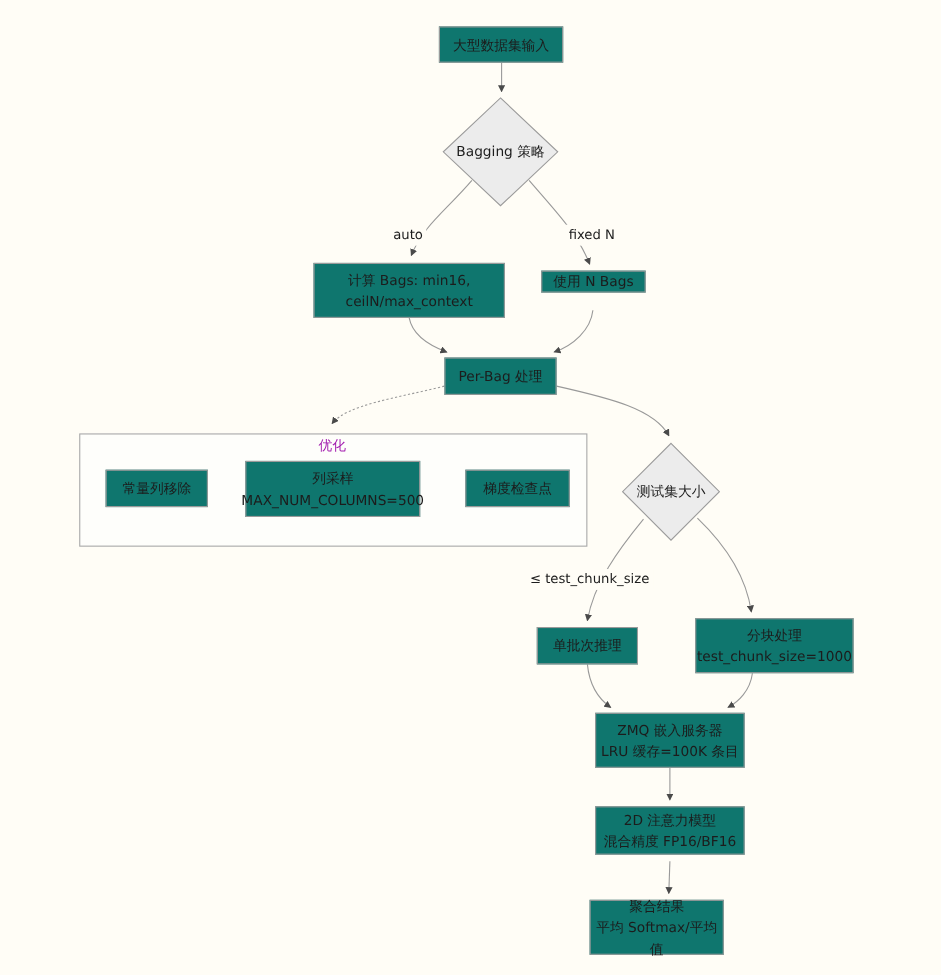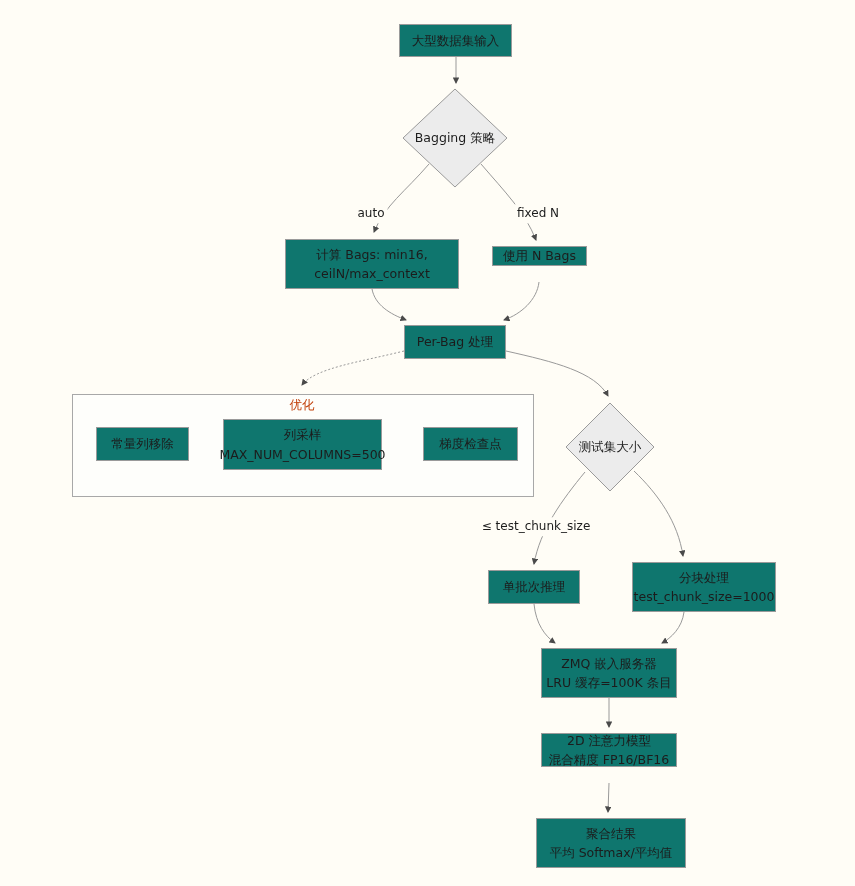--- a/index.html
+++ b/index.html
@@ -22,7 +22,7 @@
   .subgraph-label{
     position:absolute;z-index:2;
     text-align:center;
-    font-size:12.5px;color:#c2410c;
+    font-size:12.5px;color:#a21caf;
   }
   .node{
     position:absolute;z-index:2;

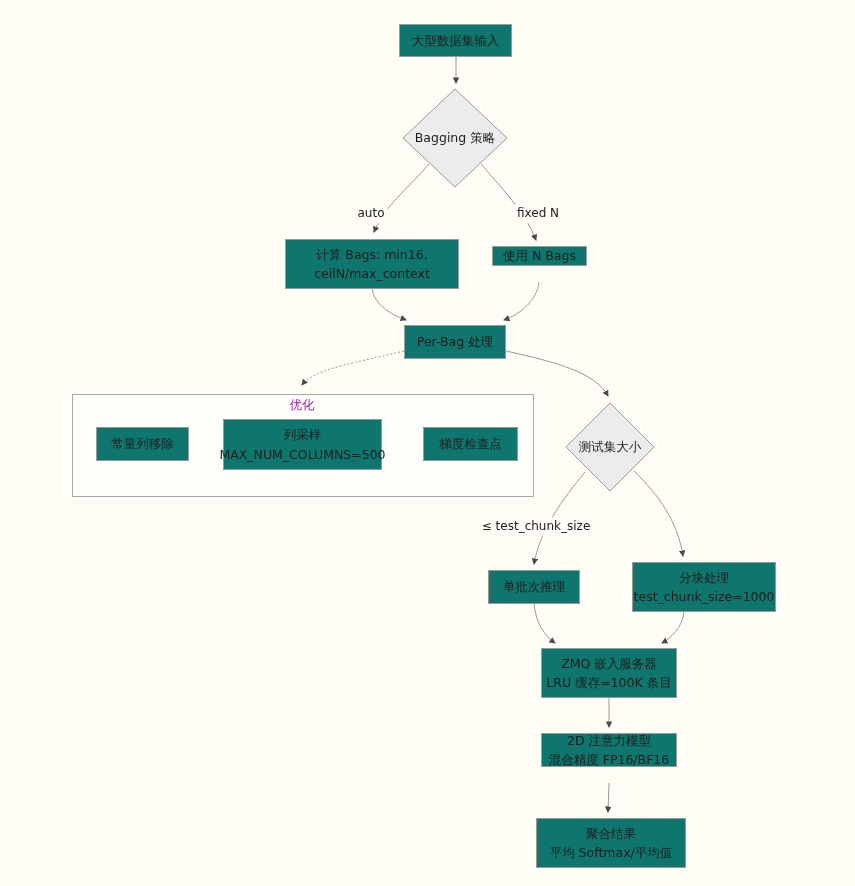--- a/index.html
+++ b/index.html
@@ -151,7 +151,7 @@
     <div>LRU 缓存=100K 条目</div>
   </div>
 
-  <div class="node" style="left:541px;top:733px;width:136px;height:34px;align-items:center;">
+  <div class="node" style="left:541px;top:733px;width:136px;height:44px;align-items:center;">
     <div>2D 注意力模型</div>
     <div>混合精度 FP16/BF16</div>
   </div>

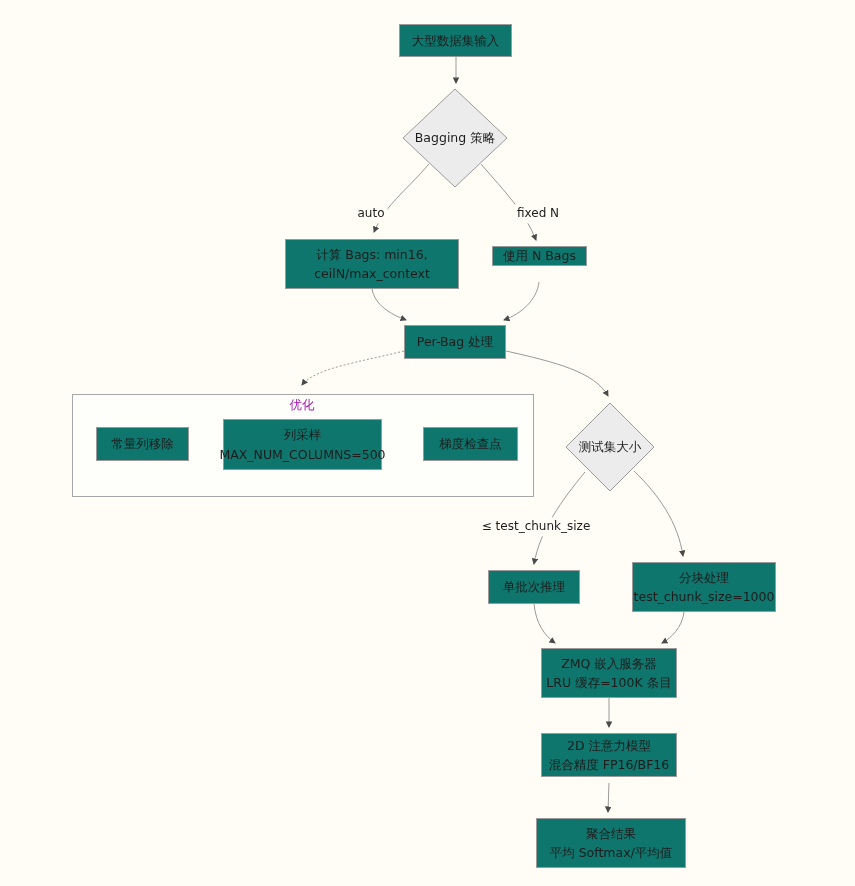--- a/index.html
+++ b/index.html
@@ -156,7 +156,7 @@
     <div>混合精度 FP16/BF16</div>
   </div>
 
-  <div class="node" style="left:536px;top:818px;width:150px;height:50px;">
+  <div class="node" style="left:536px;top:818px;width:122px;height:50px;">
     <div>聚合结果</div>
     <div>平均 Softmax/平均值</div>
   </div>

